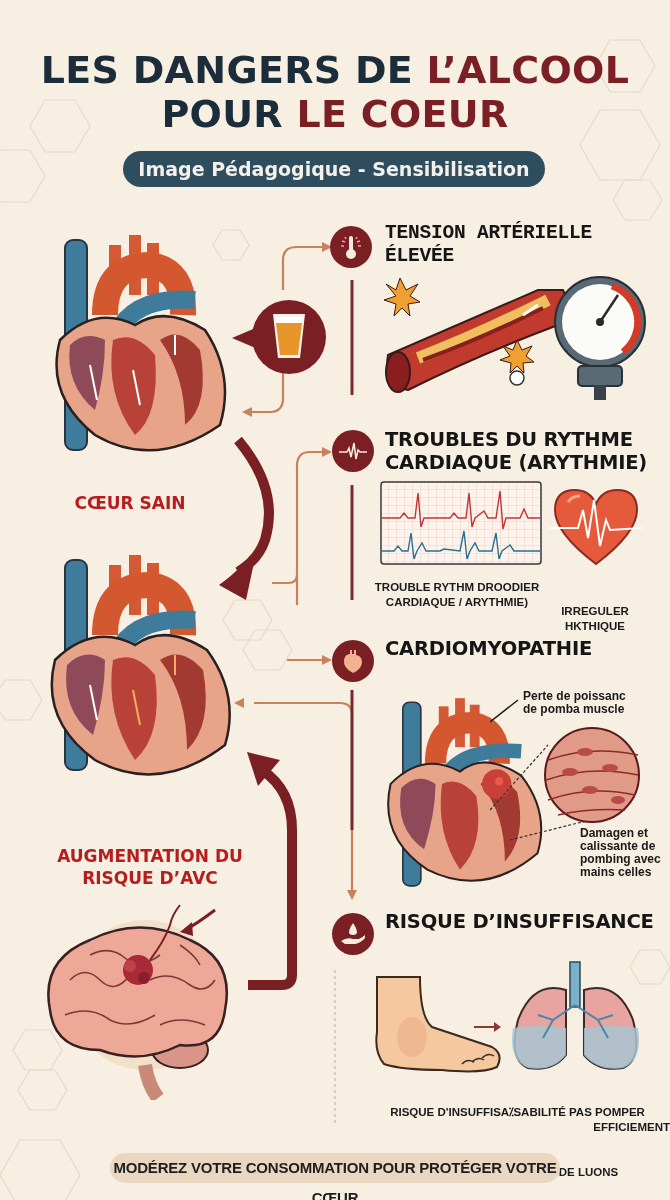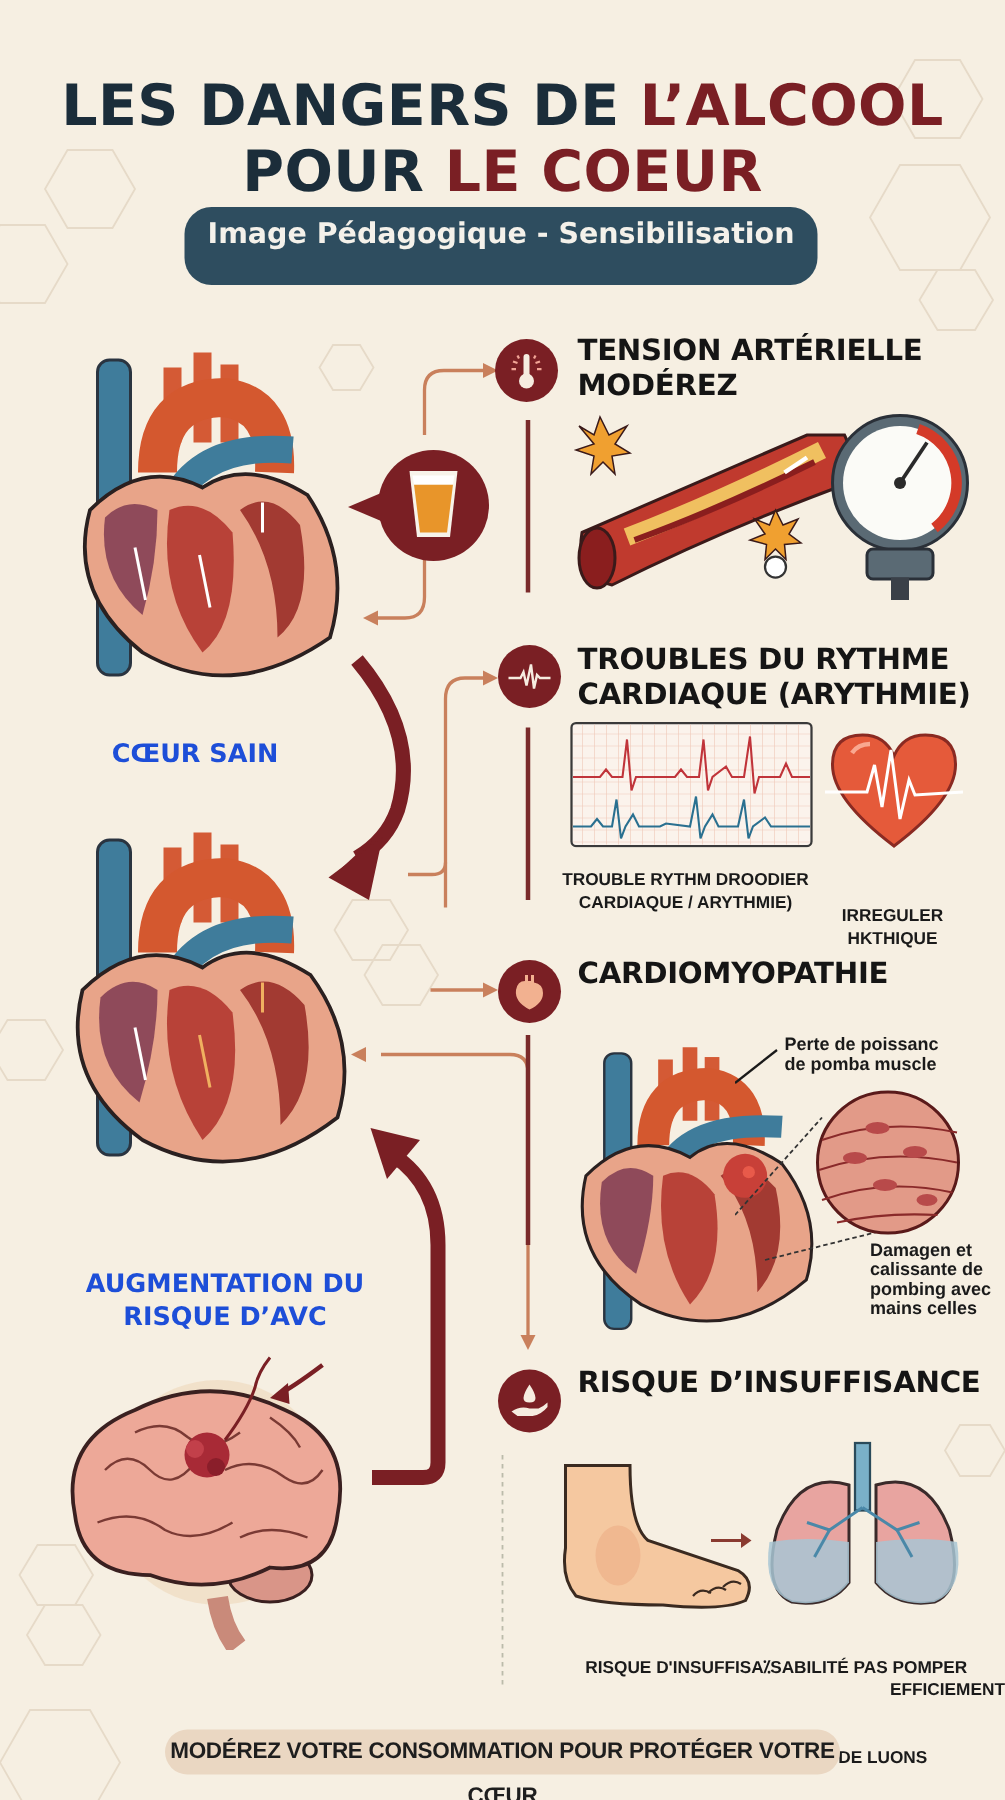--- a/index.html
+++ b/index.html
@@ -21,7 +21,7 @@
   }
   .title .red { color: #7a1f24; }
   .subtitle-pill {
-    position: absolute; left: 123px; top: 138px; width: 422px; height: 52px;
+    position: absolute; left: 123px; top: 151px; width: 422px; height: 36px;
     background: #2e4d5f; border-radius: 18px; color: #f4f1ea;
     font-size: 19px; font-weight: 600; text-align: center; line-height: 36px;
     font-family: "DejaVu Sans", sans-serif;

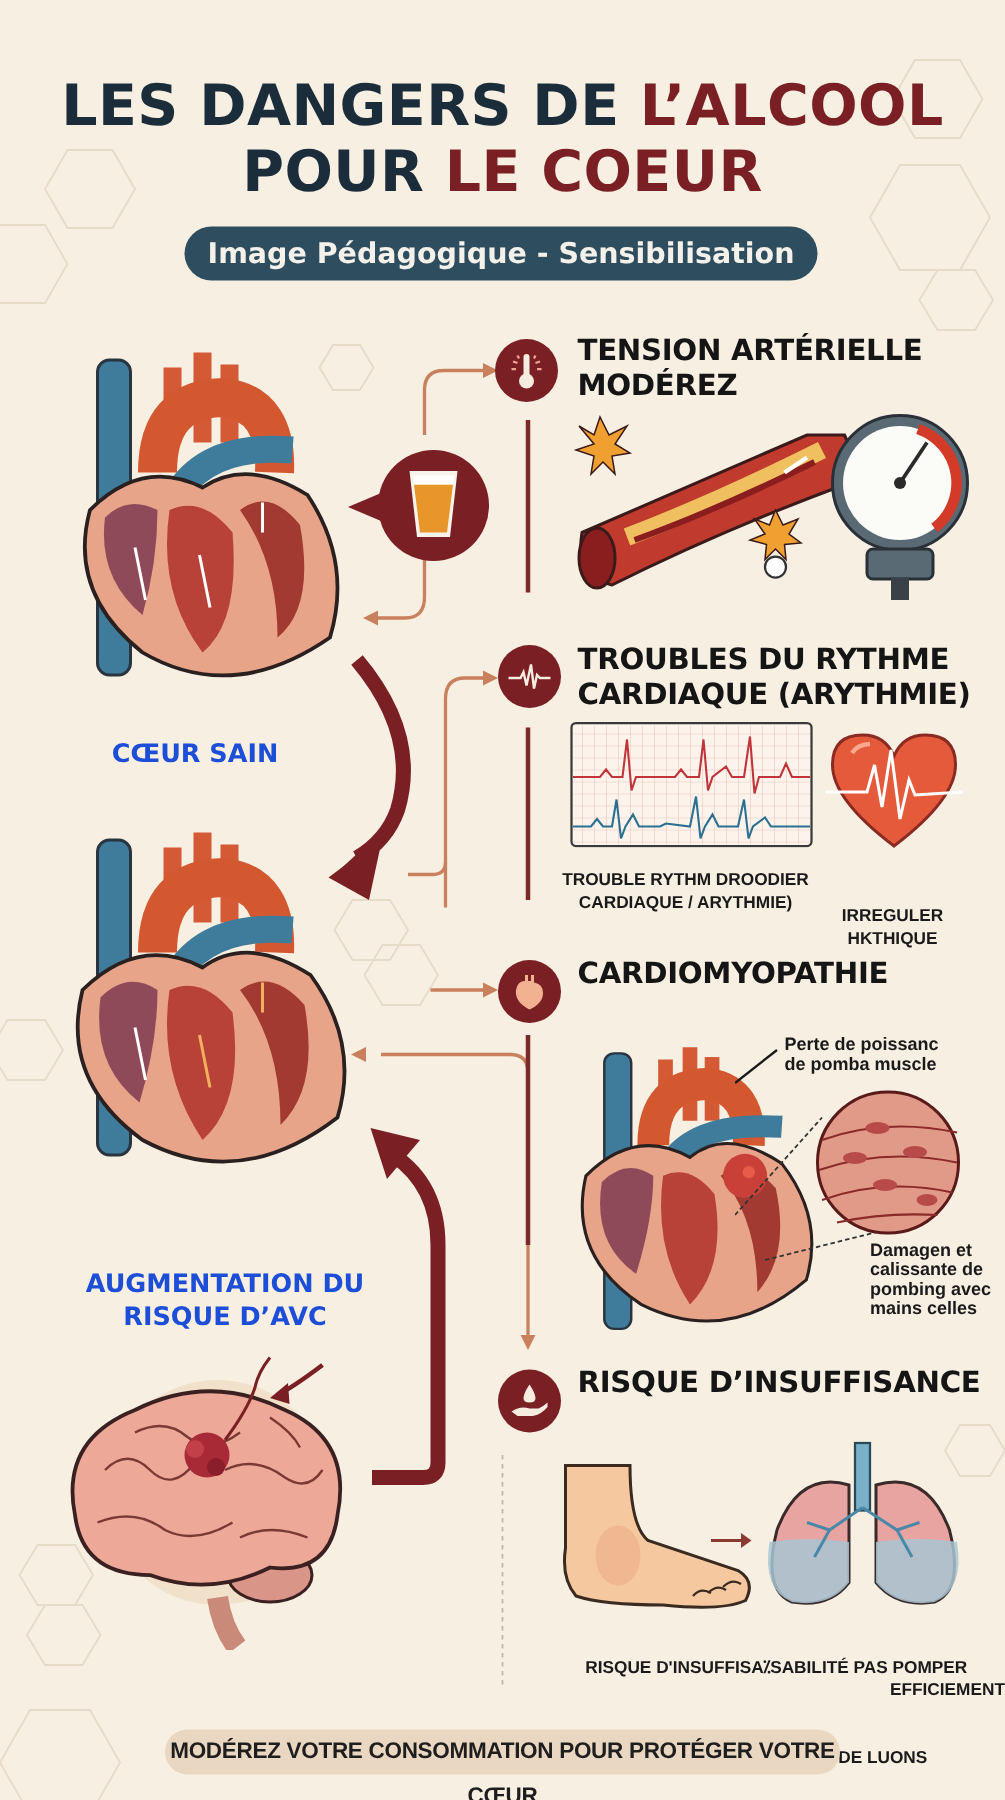--- a/index.html
+++ b/index.html
@@ -199,7 +199,7 @@
       </g>
   </svg>
 </div>
-<div class="section-title" style="left:385px;top:222px;">
+<div class="section-title" style="left:385px;top:222px;font-family:Liberation Mono, monospace;">
   <div>TENSION ARTÉRIELLE</div>
   <div>MODÉREZ</div>
 </div>

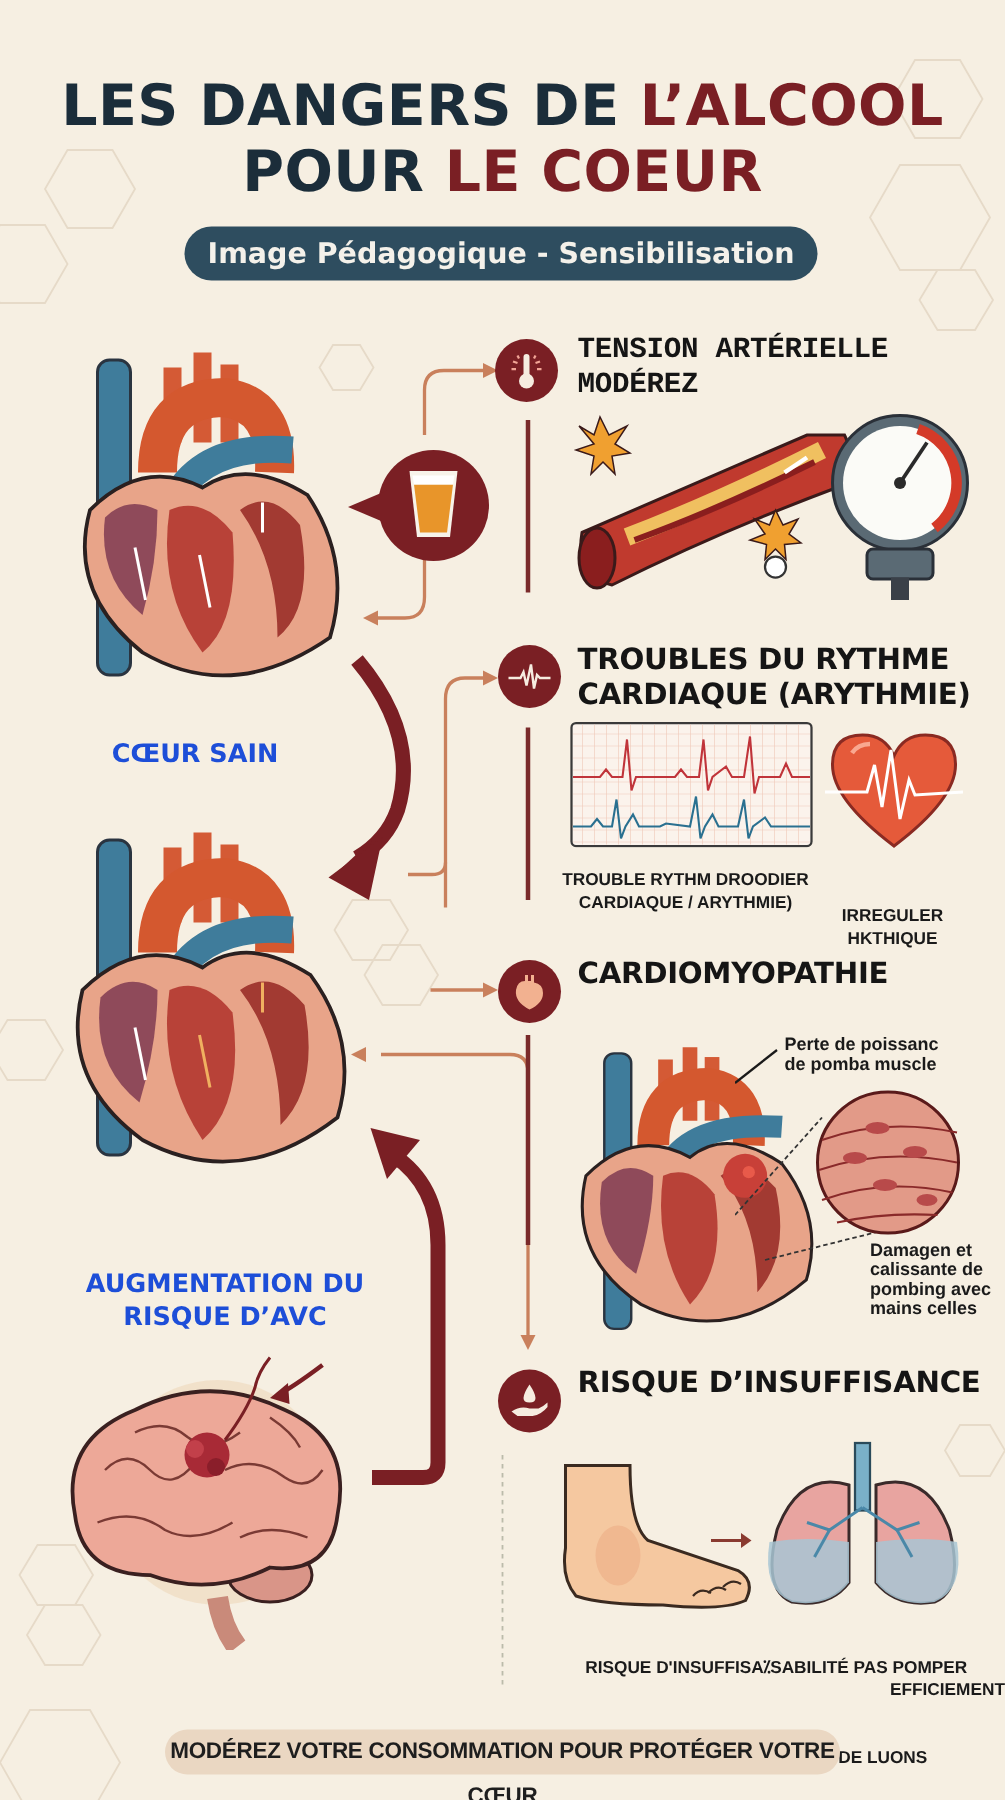--- a/index.html
+++ b/index.html
@@ -201,7 +201,7 @@
 </div>
 <div class="section-title" style="left:385px;top:222px;font-family:Liberation Mono, monospace;">
   <div>TENSION ARTÉRIELLE</div>
-  <div>MODÉREZ</div>
+  <div>ÉLEVÉE</div>
 </div>
 <svg class="abs" style="left:378px;top:270px" width="290" height="130" viewBox="0 0 290 130">
   <path d="M10,85 Q80,55 160,20 L185,20 Q195,40 180,55 Q100,85 30,120 Q5,115 10,85Z" fill="#c03a2e" stroke="#3a1a1a" stroke-width="2"></path>

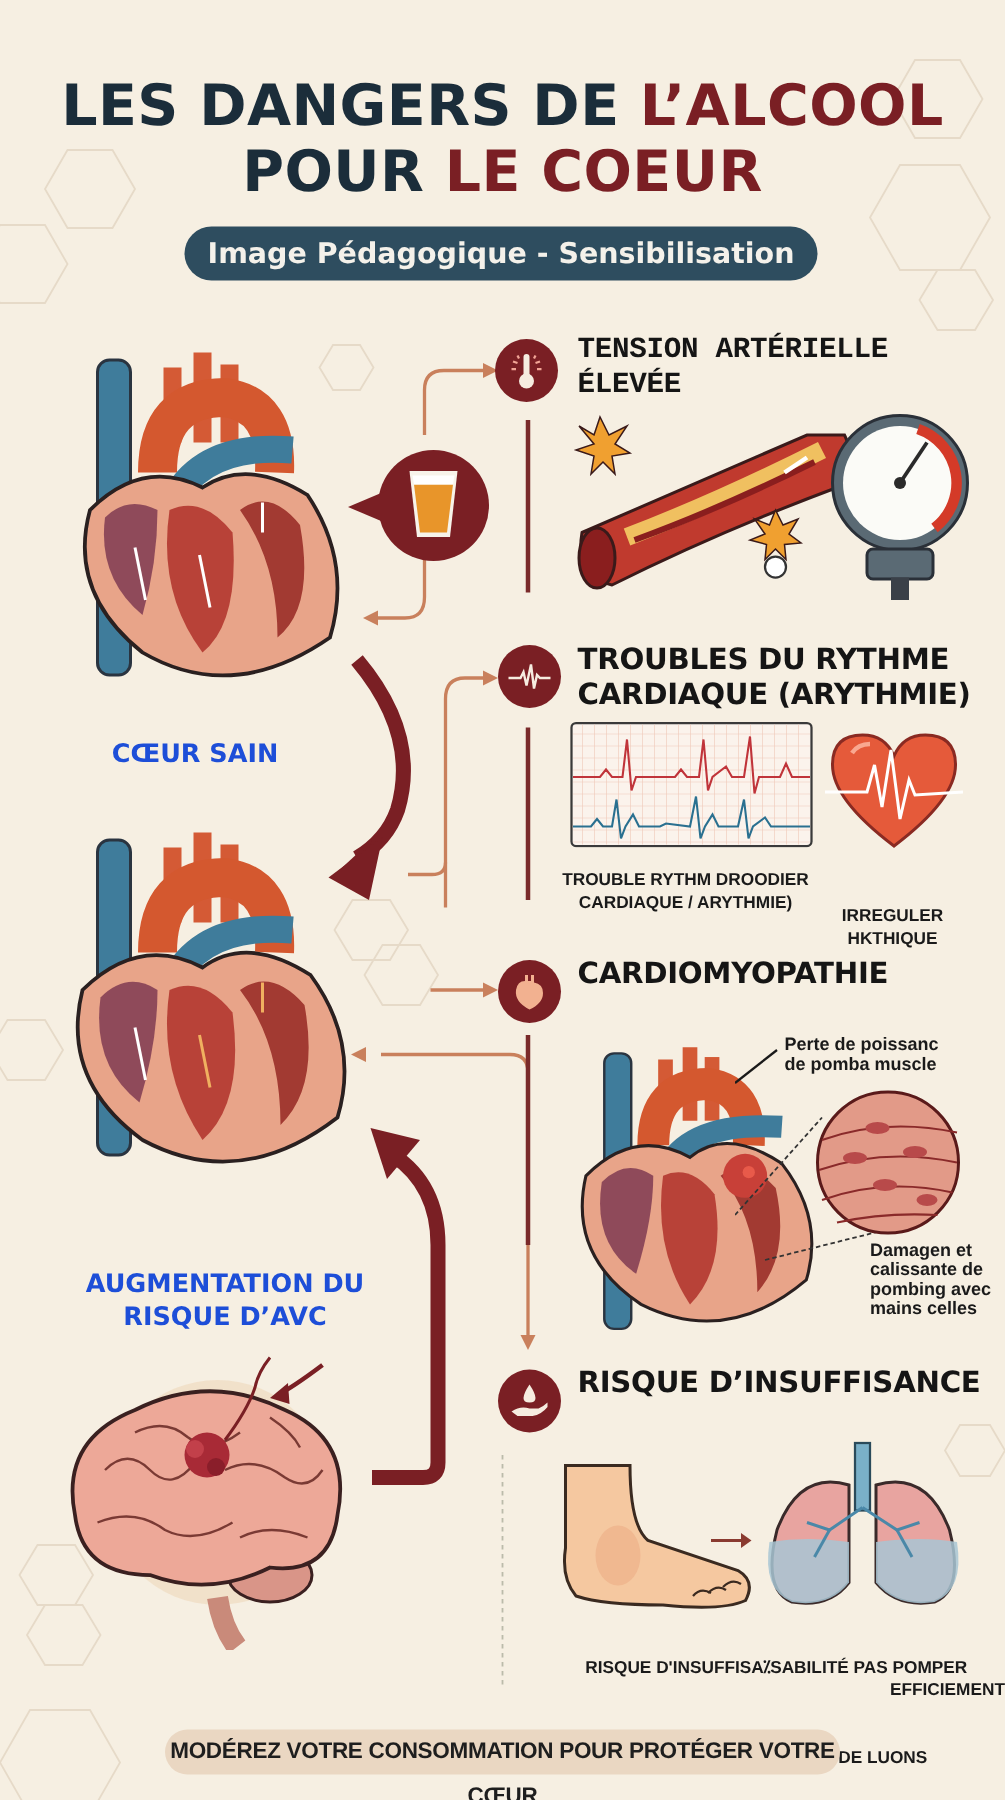--- a/index.html
+++ b/index.html
@@ -45,7 +45,7 @@
   }
   .left-label {
     position: absolute; font-weight: 700; font-size: 17px; line-height: 22px;
-    text-align: center; color: #1d4ed8; font-family: "DejaVu Sans", sans-serif;
+    text-align: center; color: #b91c1c; font-family: "DejaVu Sans", sans-serif;
   }
   .footer-pill {
     position: absolute; left: 110px; top: 1153px; width: 450px; height: 30px;

